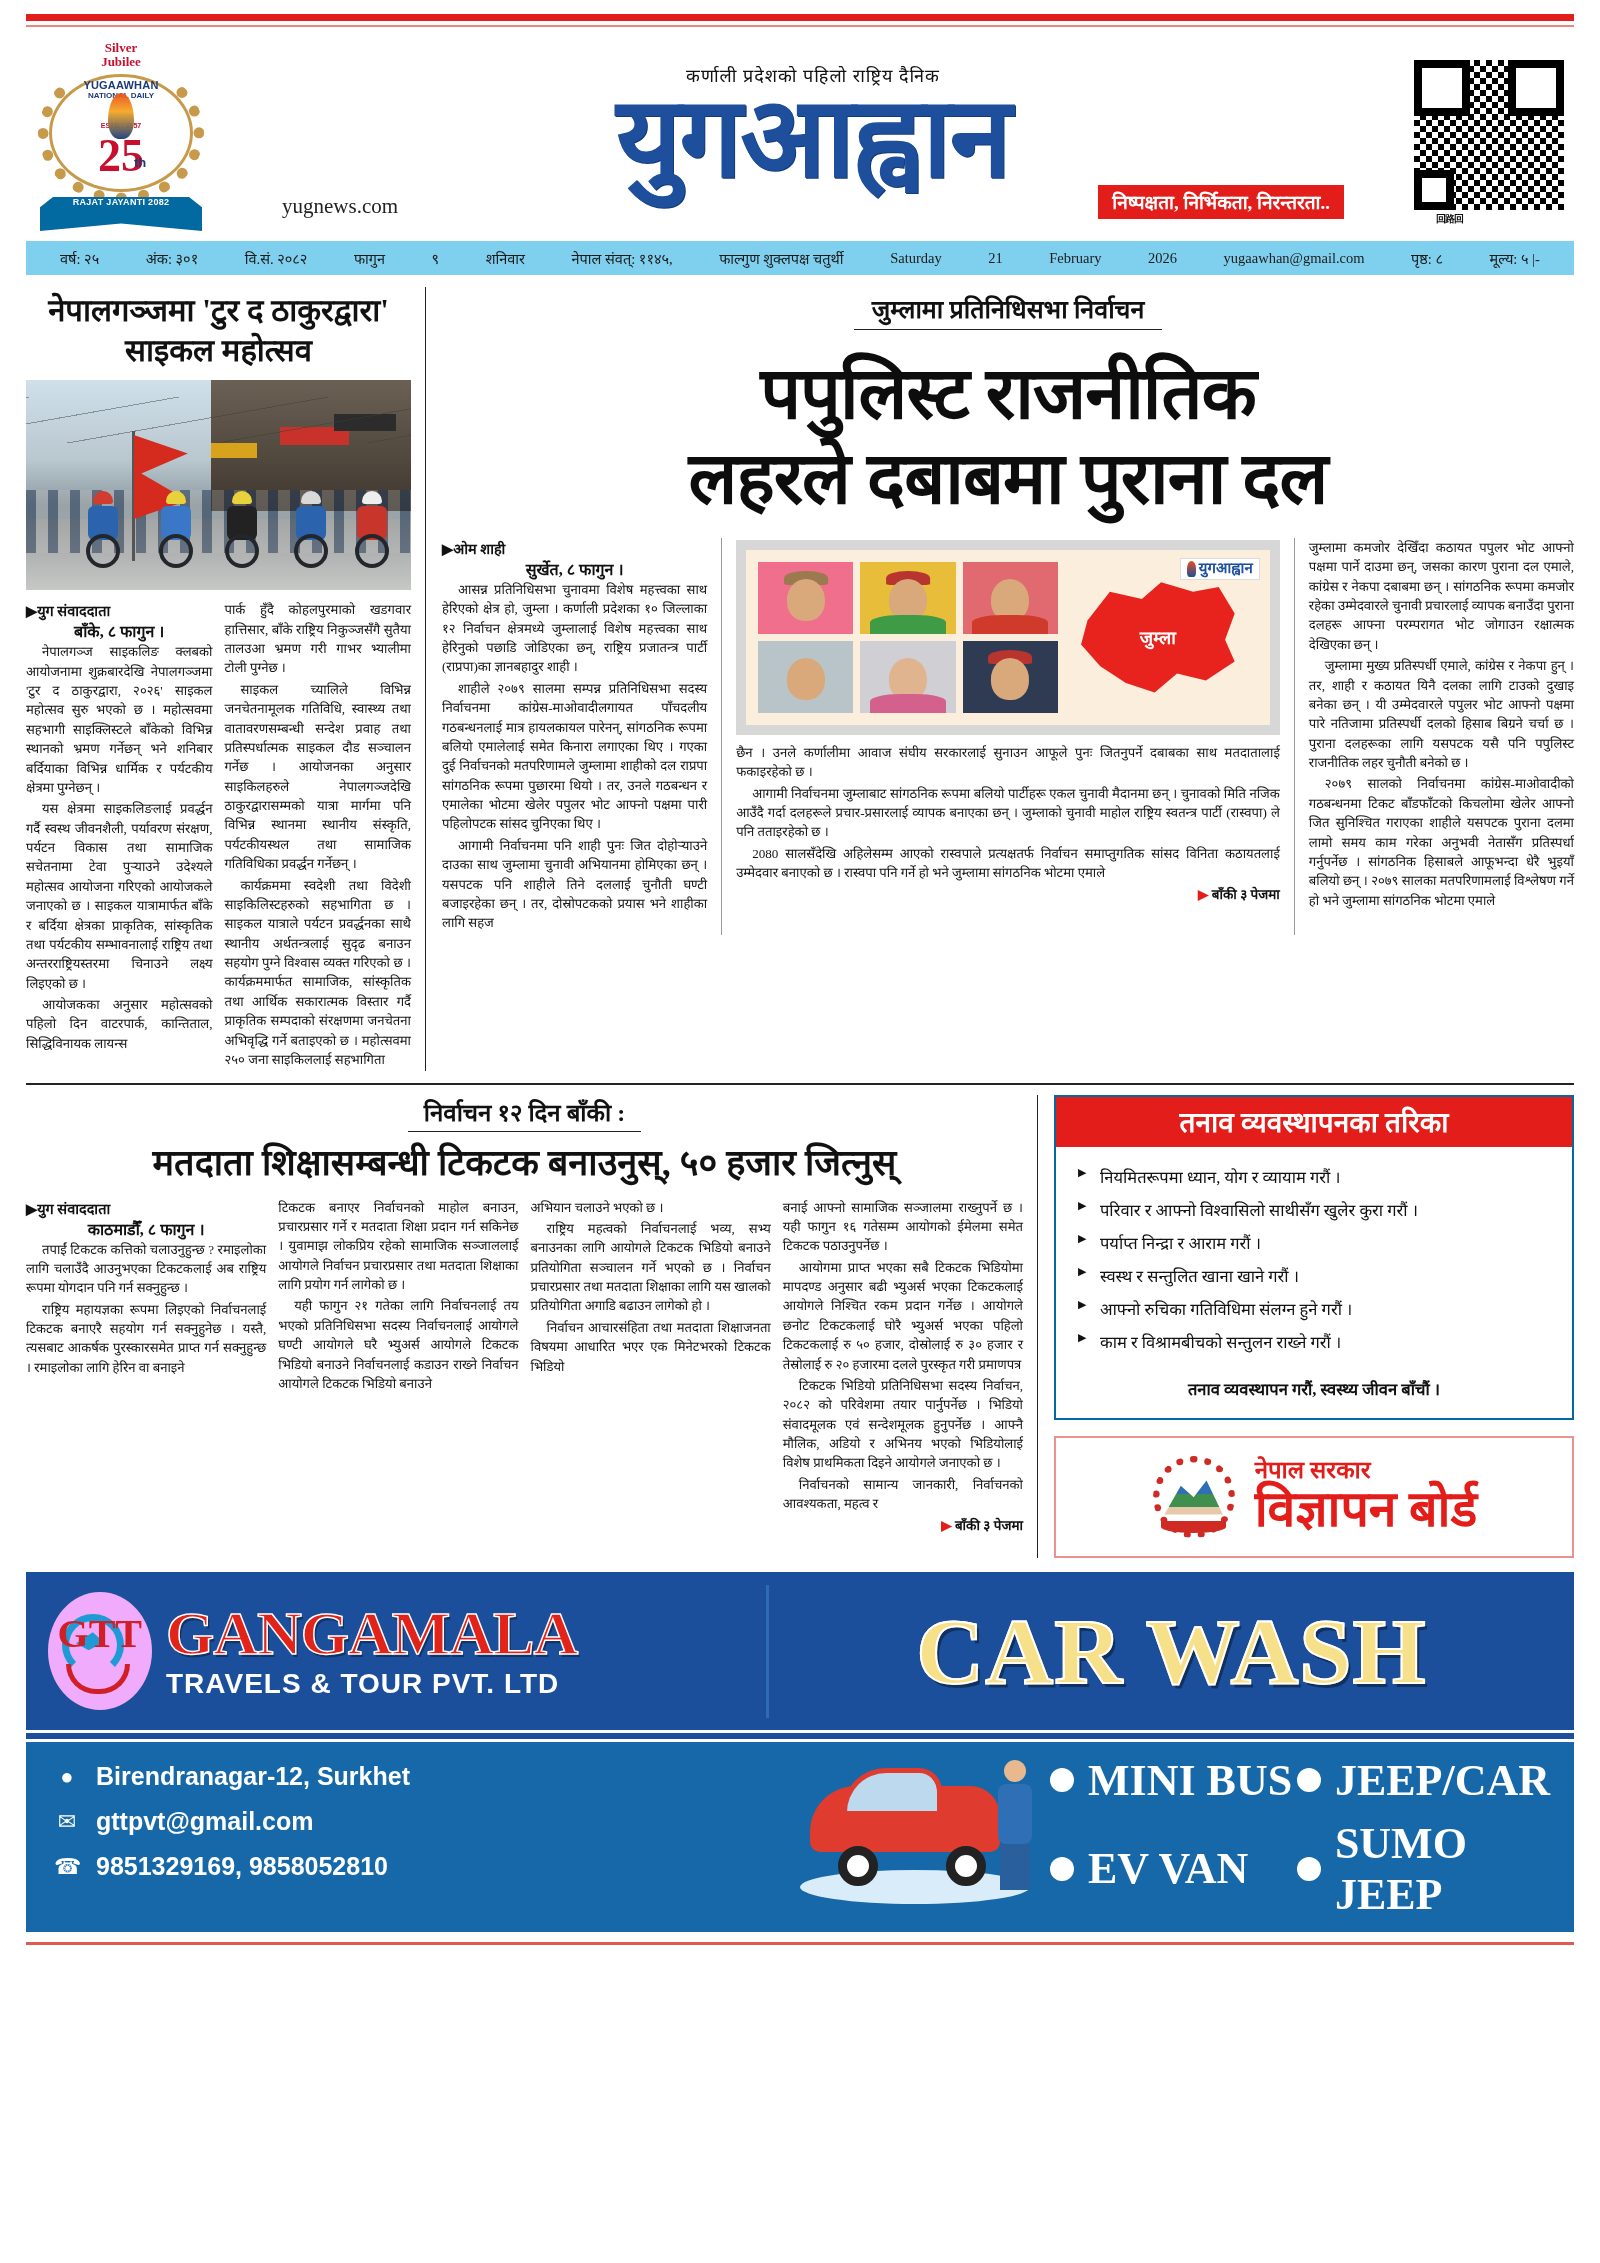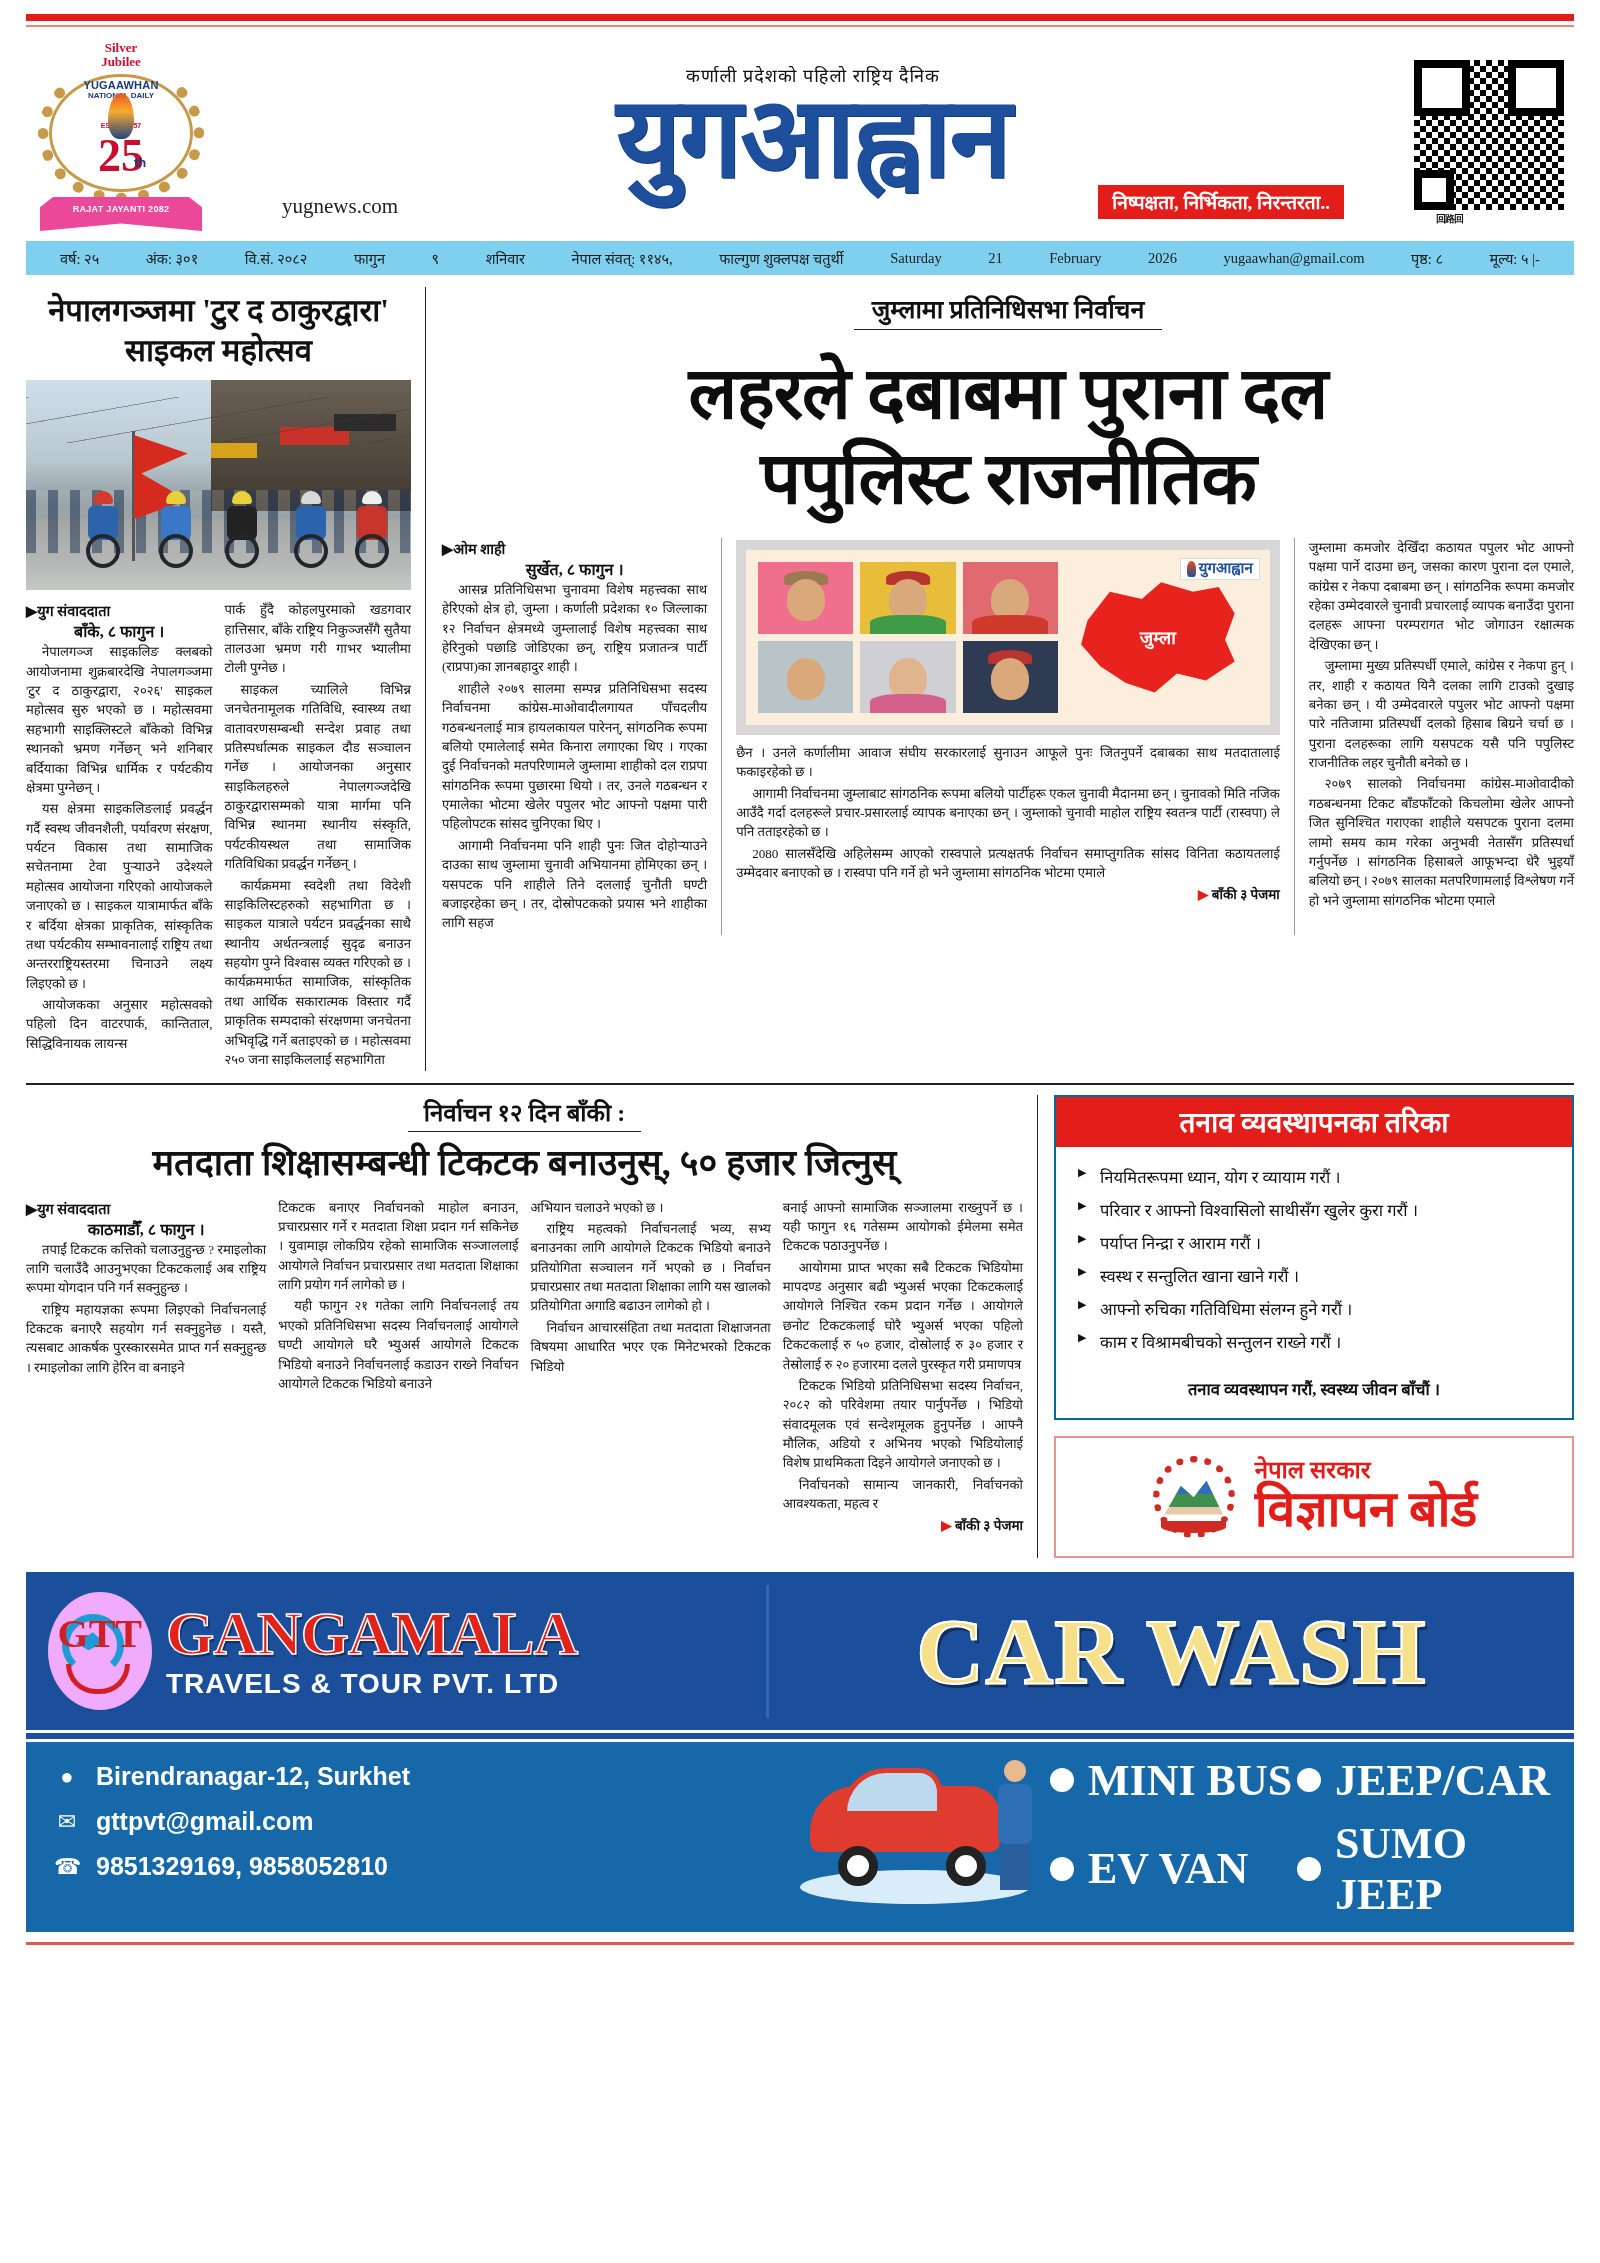--- a/index.html
+++ b/index.html
@@ -62,8 +62,8 @@
   .jl-th { position:absolute; top:118px; left:104px; font-size:13px; color:#1a3a7a; font-weight:bold;}
   .jl-ribbon {
     position:absolute; bottom:2px; left:10px; width:162px; height:34px;
-    background:#ec4899; clip-path:polygon(0 30%,8% 0,92% 0,100% 30%,100% 100%,50% 78%,0 100%);
-    color:#fff; font-size:9px; font-weight:bold; text-align:center; padding-top:7px;
+    background:#0369a1; clip-path:polygon(0 30%,8% 0,92% 0,100% 30%,100% 100%,50% 78%,0 100%);
+    color:#fff; font-size:9px; font-weight:bold; text-align:center; 
     letter-spacing:.3px;
   }
   .mast-center { flex:1; text-align:center; position:relative; padding:0 10px; }

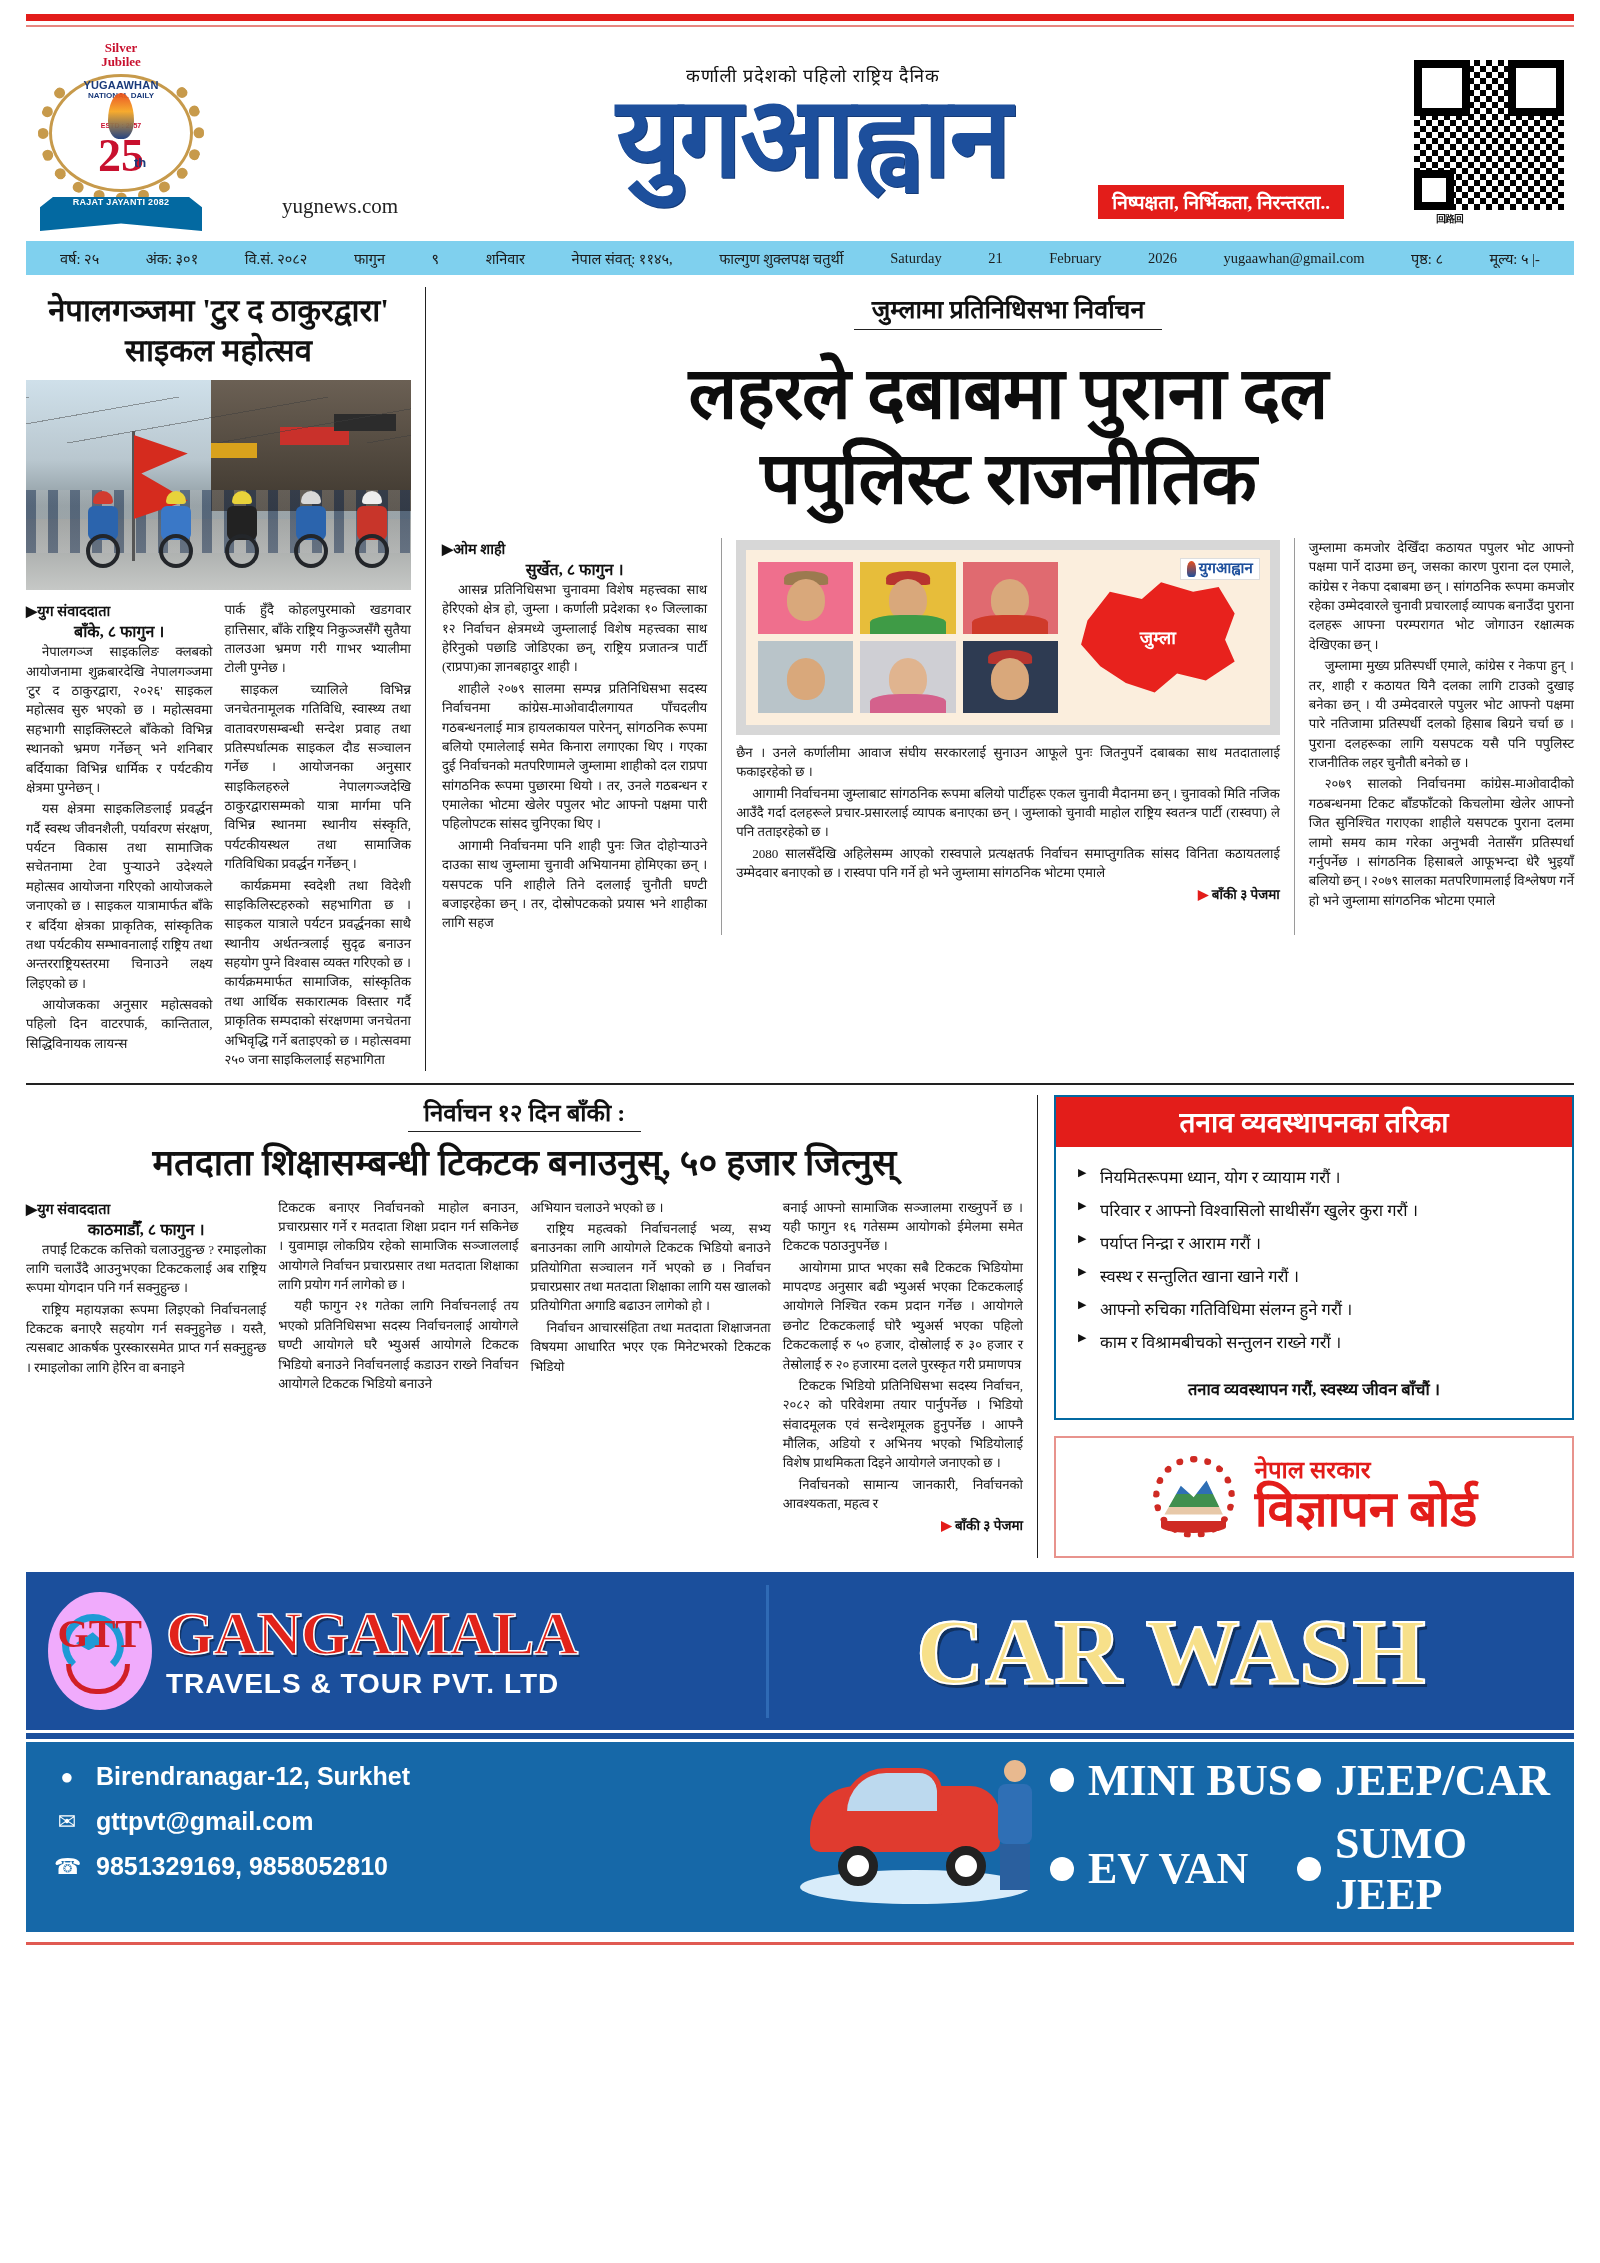--- a/index.html
+++ b/index.html
@@ -434,8 +434,8 @@
         <div class="kicker">जुम्लामा प्रतिनिधिसभा निर्वाचन</div>
       </div>
       <div class="mainhead">
+        <div>पपुलिस्ट राजनीतिक</div>
         <div>लहरले दबाबमा पुराना दल</div>
-        <div>पपुलिस्ट राजनीतिक</div>
       </div>
 
       <div class="main-cols">

